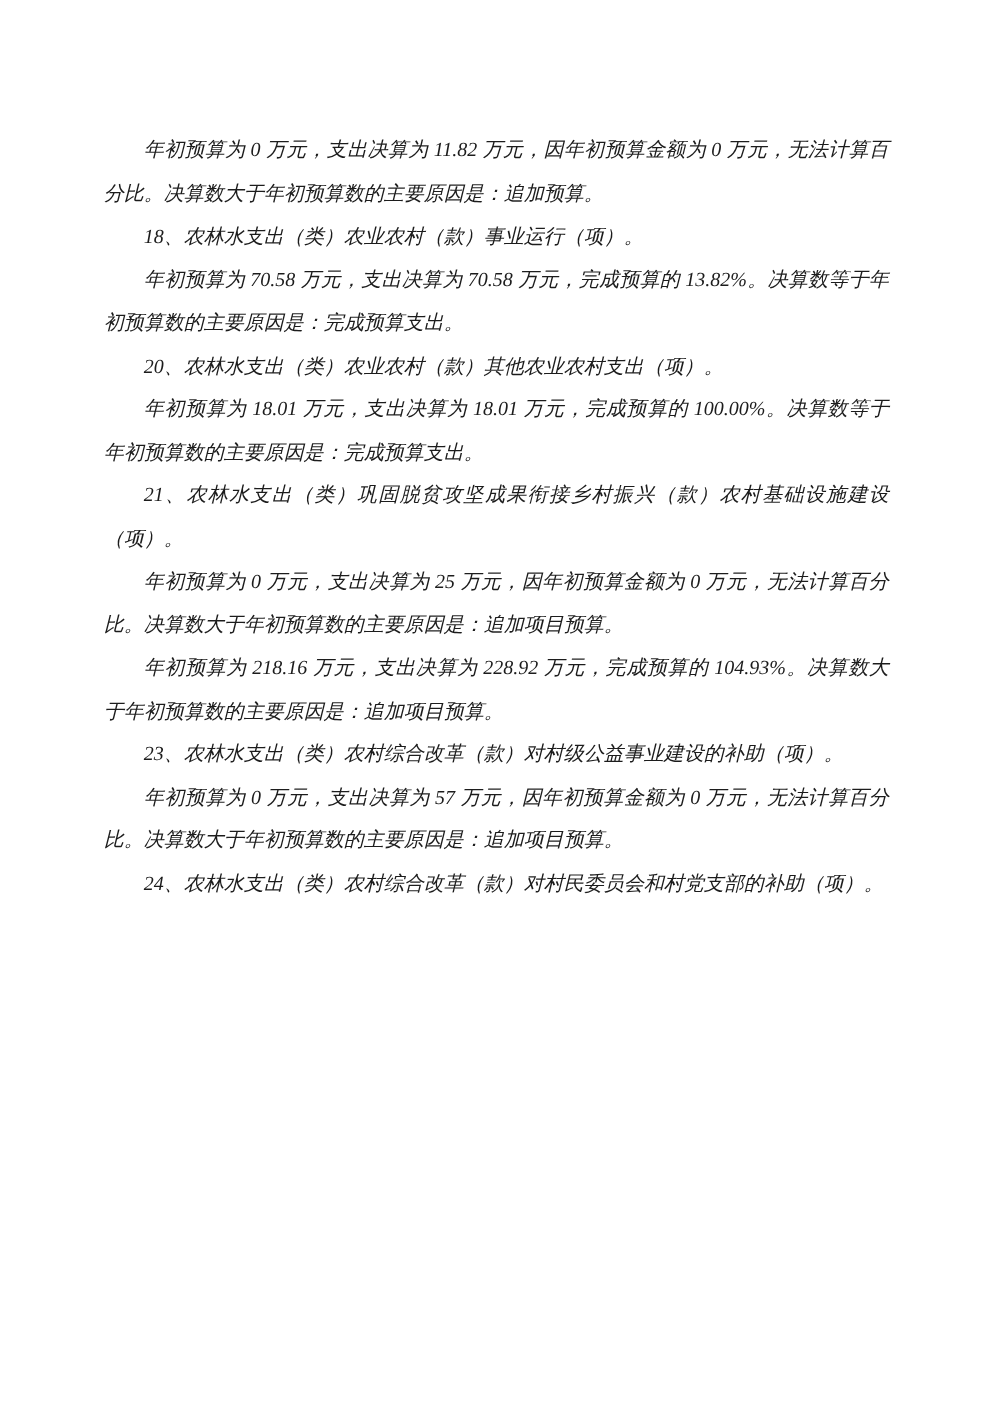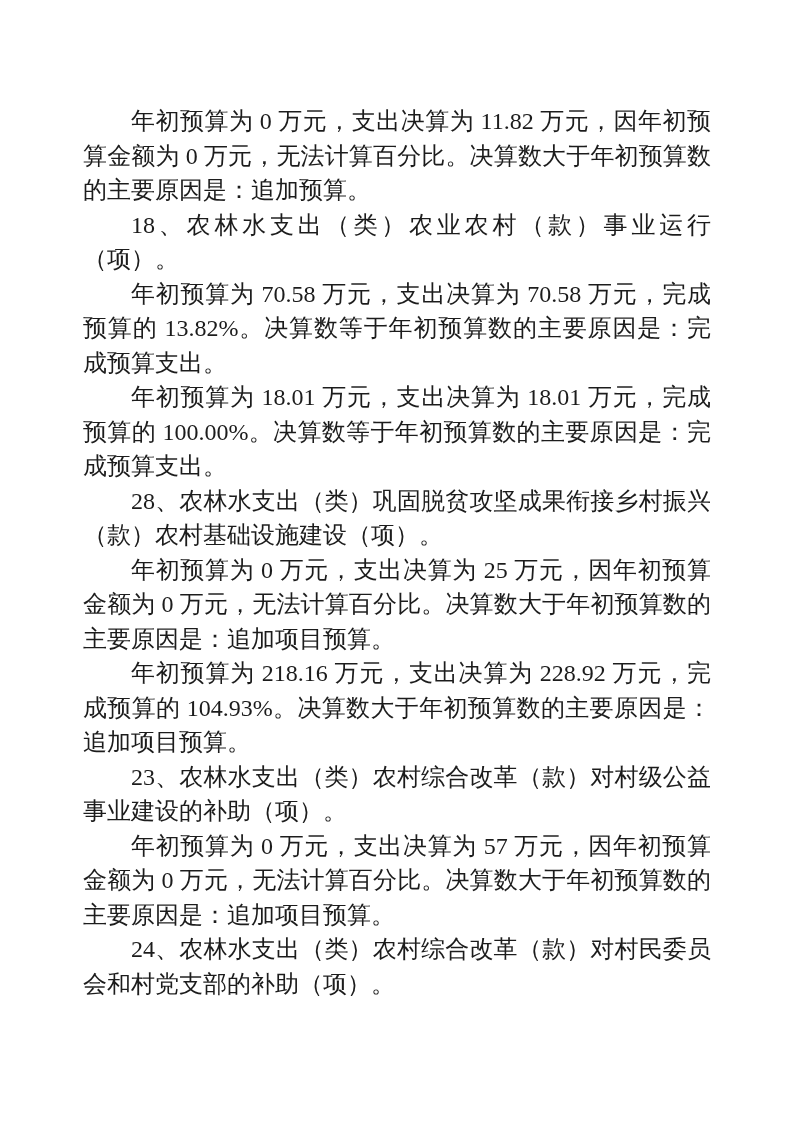--- a/index.html
+++ b/index.html
@@ -25,11 +25,12 @@
   .para {
     margin: 0;
     padding: 0;
-    font-size: 24px;
+    font-size: 16px;
     line-height: 34.5px;
     text-align: justify;
     text-indent: 2em;
     white-space: normal;
+    font-style: italic;
   }
 </style>
 </head>

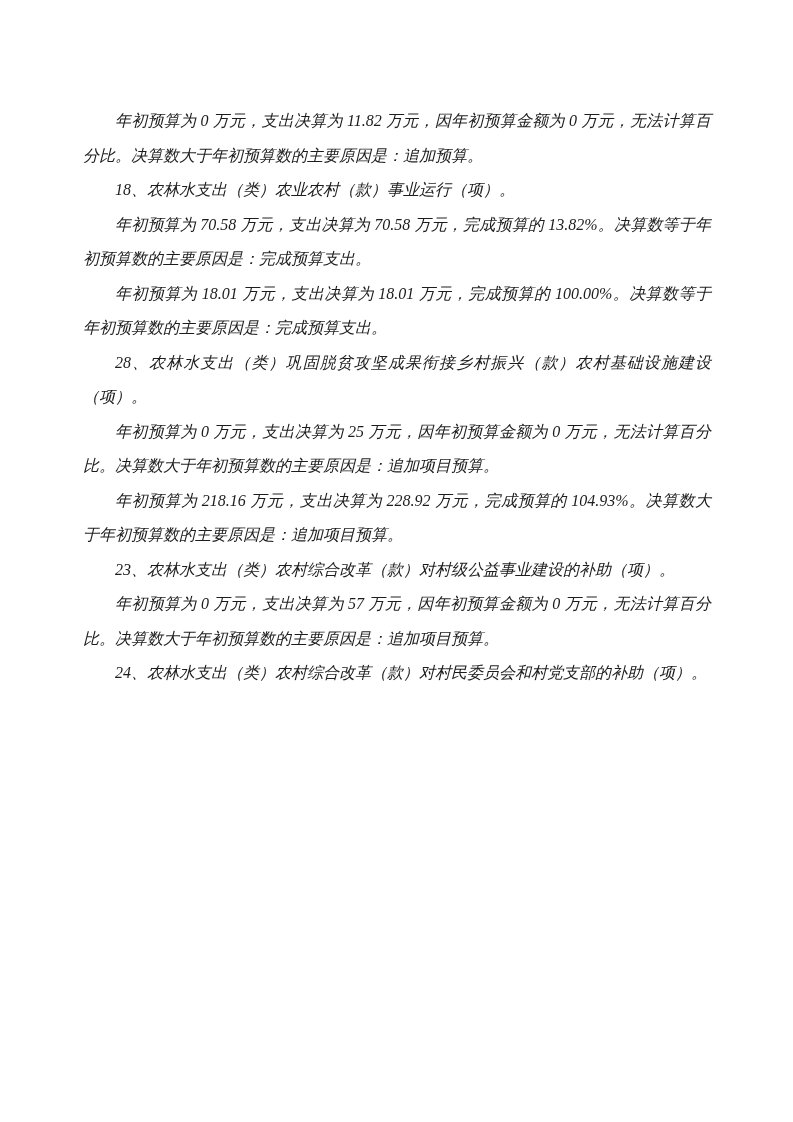--- a/index.html
+++ b/index.html
@@ -41,6 +41,7 @@
       <p class="para">年初预算为 0 万元，支出决算为 11.82 万元，因年初预算金额为 0 万元，无法计算百分比。决算数大于年初预算数的主要原因是：追加预算。</p>
       <p class="para">18、农林水支出（类）农业农村（款）事业运行（项）。</p>
       <p class="para">年初预算为 70.58 万元，支出决算为 70.58 万元，完成预算的 13.82%。决算数等于年初预算数的主要原因是：完成预算支出。</p>
+      <p class="para">20、农林水支出（类）农业农村（款）其他农业农村支出（项）。</p>
       <p class="para">年初预算为 18.01 万元，支出决算为 18.01 万元，完成预算的 100.00%。决算数等于年初预算数的主要原因是：完成预算支出。</p>
       <p class="para">28、农林水支出（类）巩固脱贫攻坚成果衔接乡村振兴（款）农村基础设施建设（项）。</p>
       <p class="para">年初预算为 0 万元，支出决算为 25 万元，因年初预算金额为 0 万元，无法计算百分比。决算数大于年初预算数的主要原因是：追加项目预算。</p>

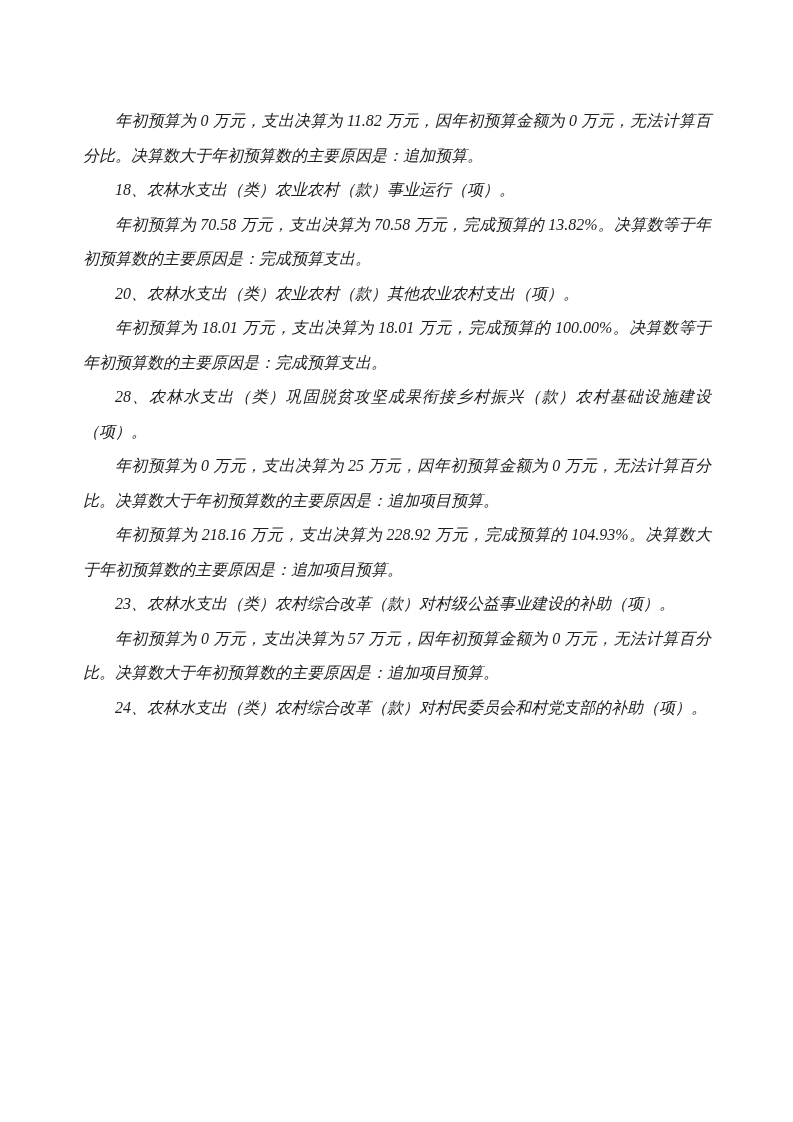--- a/index.html
+++ b/index.html
@@ -43,7 +43,7 @@
       <p class="para">年初预算为 70.58 万元，支出决算为 70.58 万元，完成预算的 13.82%。决算数等于年初预算数的主要原因是：完成预算支出。</p>
       <p class="para">20、农林水支出（类）农业农村（款）其他农业农村支出（项）。</p>
       <p class="para">年初预算为 18.01 万元，支出决算为 18.01 万元，完成预算的 100.00%。决算数等于年初预算数的主要原因是：完成预算支出。</p>
-      <p class="para">28、农林水支出（类）巩固脱贫攻坚成果衔接乡村振兴（款）农村基础设施建设（项）。</p>
+      <p class="para">21、农林水支出（类）巩固脱贫攻坚成果衔接乡村振兴（款）农村基础设施建设（项）。</p>
       <p class="para">年初预算为 0 万元，支出决算为 25 万元，因年初预算金额为 0 万元，无法计算百分比。决算数大于年初预算数的主要原因是：追加项目预算。</p>
       <p class="para">年初预算为 218.16 万元，支出决算为 228.92 万元，完成预算的 104.93%。决算数大于年初预算数的主要原因是：追加项目预算。</p>
       <p class="para">23、农林水支出（类）农村综合改革（款）对村级公益事业建设的补助（项）。</p>

